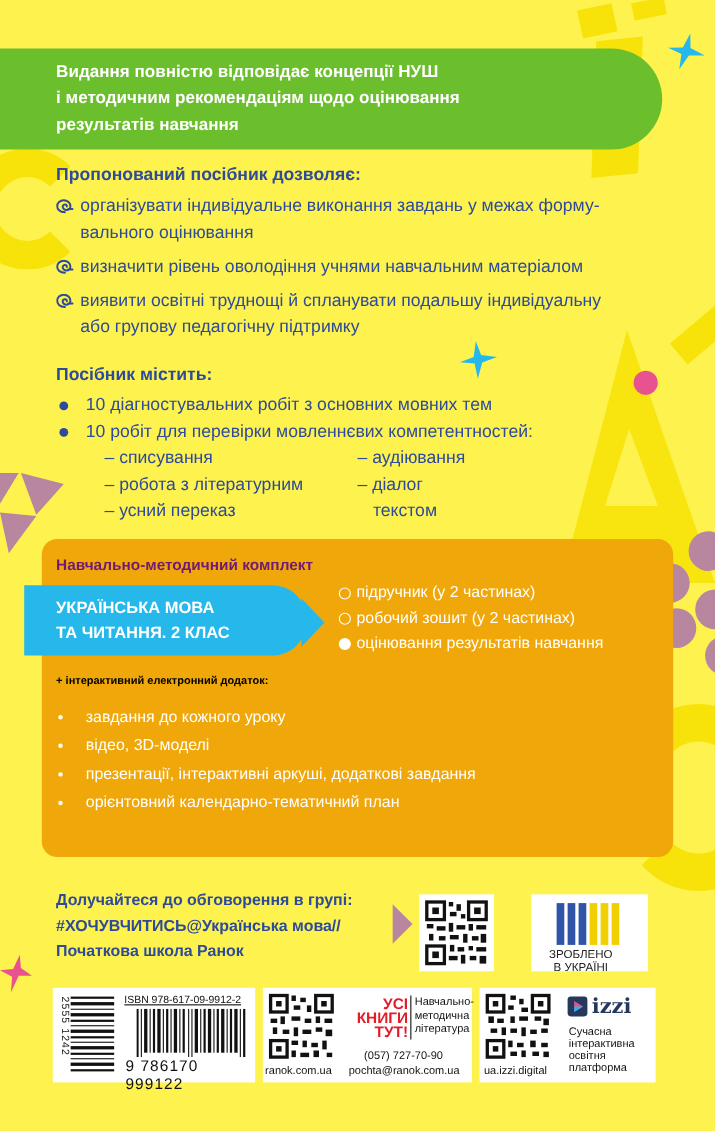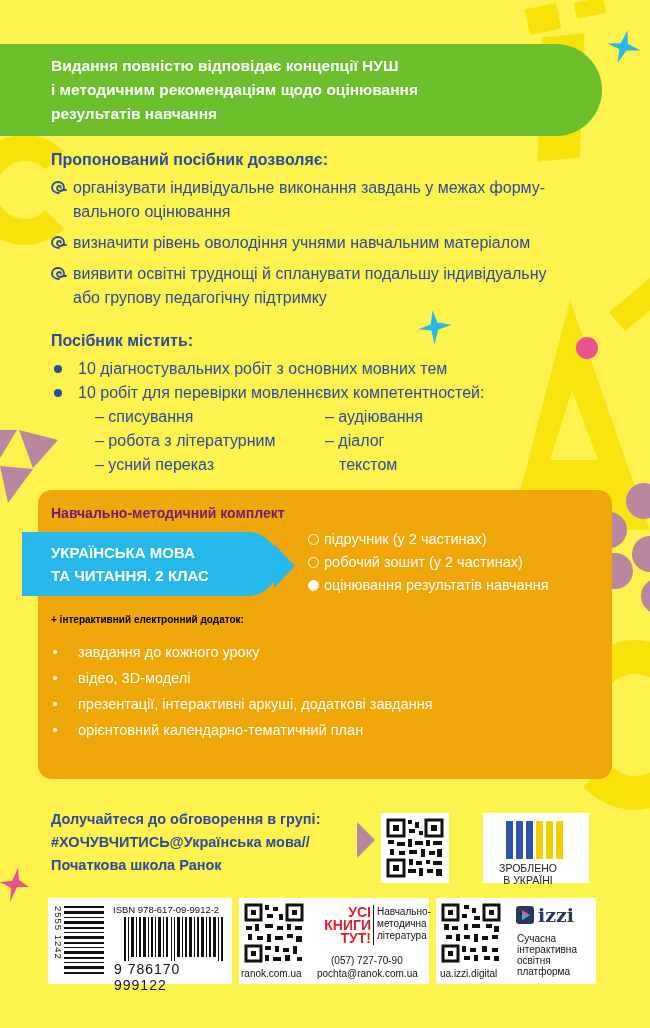--- a/index.html
+++ b/index.html
@@ -82,7 +82,7 @@
   .ua-text { position: absolute; left: 0; top: 49px; width: 90px; text-align: center; font-size: 10.5px; line-height: 12px; color: #222; }
 
   .bottom-box { position: absolute; top: 898px; height: 86px; background: #fff; }
-  .isbn-label { position: absolute; left: 65px; top: 6px; font-size: 9.5px; color: #111; }
+  .isbn-label { position: absolute; left: 65px; top: 6px; font-size: 9.5px; color: #111; text-decoration: underline; }
   .isbn-num { position: absolute; left: 66px; top: 60px; font-size: 14px; color: #111; letter-spacing: 1px; }
   .isbn-side { position: absolute; left: 5px; top: 8px; writing-mode: vertical-rl; font-size: 9.5px; color: #111; letter-spacing: 1px; }
   .red-logo { position: absolute; color: #e11d2a; font-weight: bold; font-size: 14px; line-height: 13px; text-align: right; }

